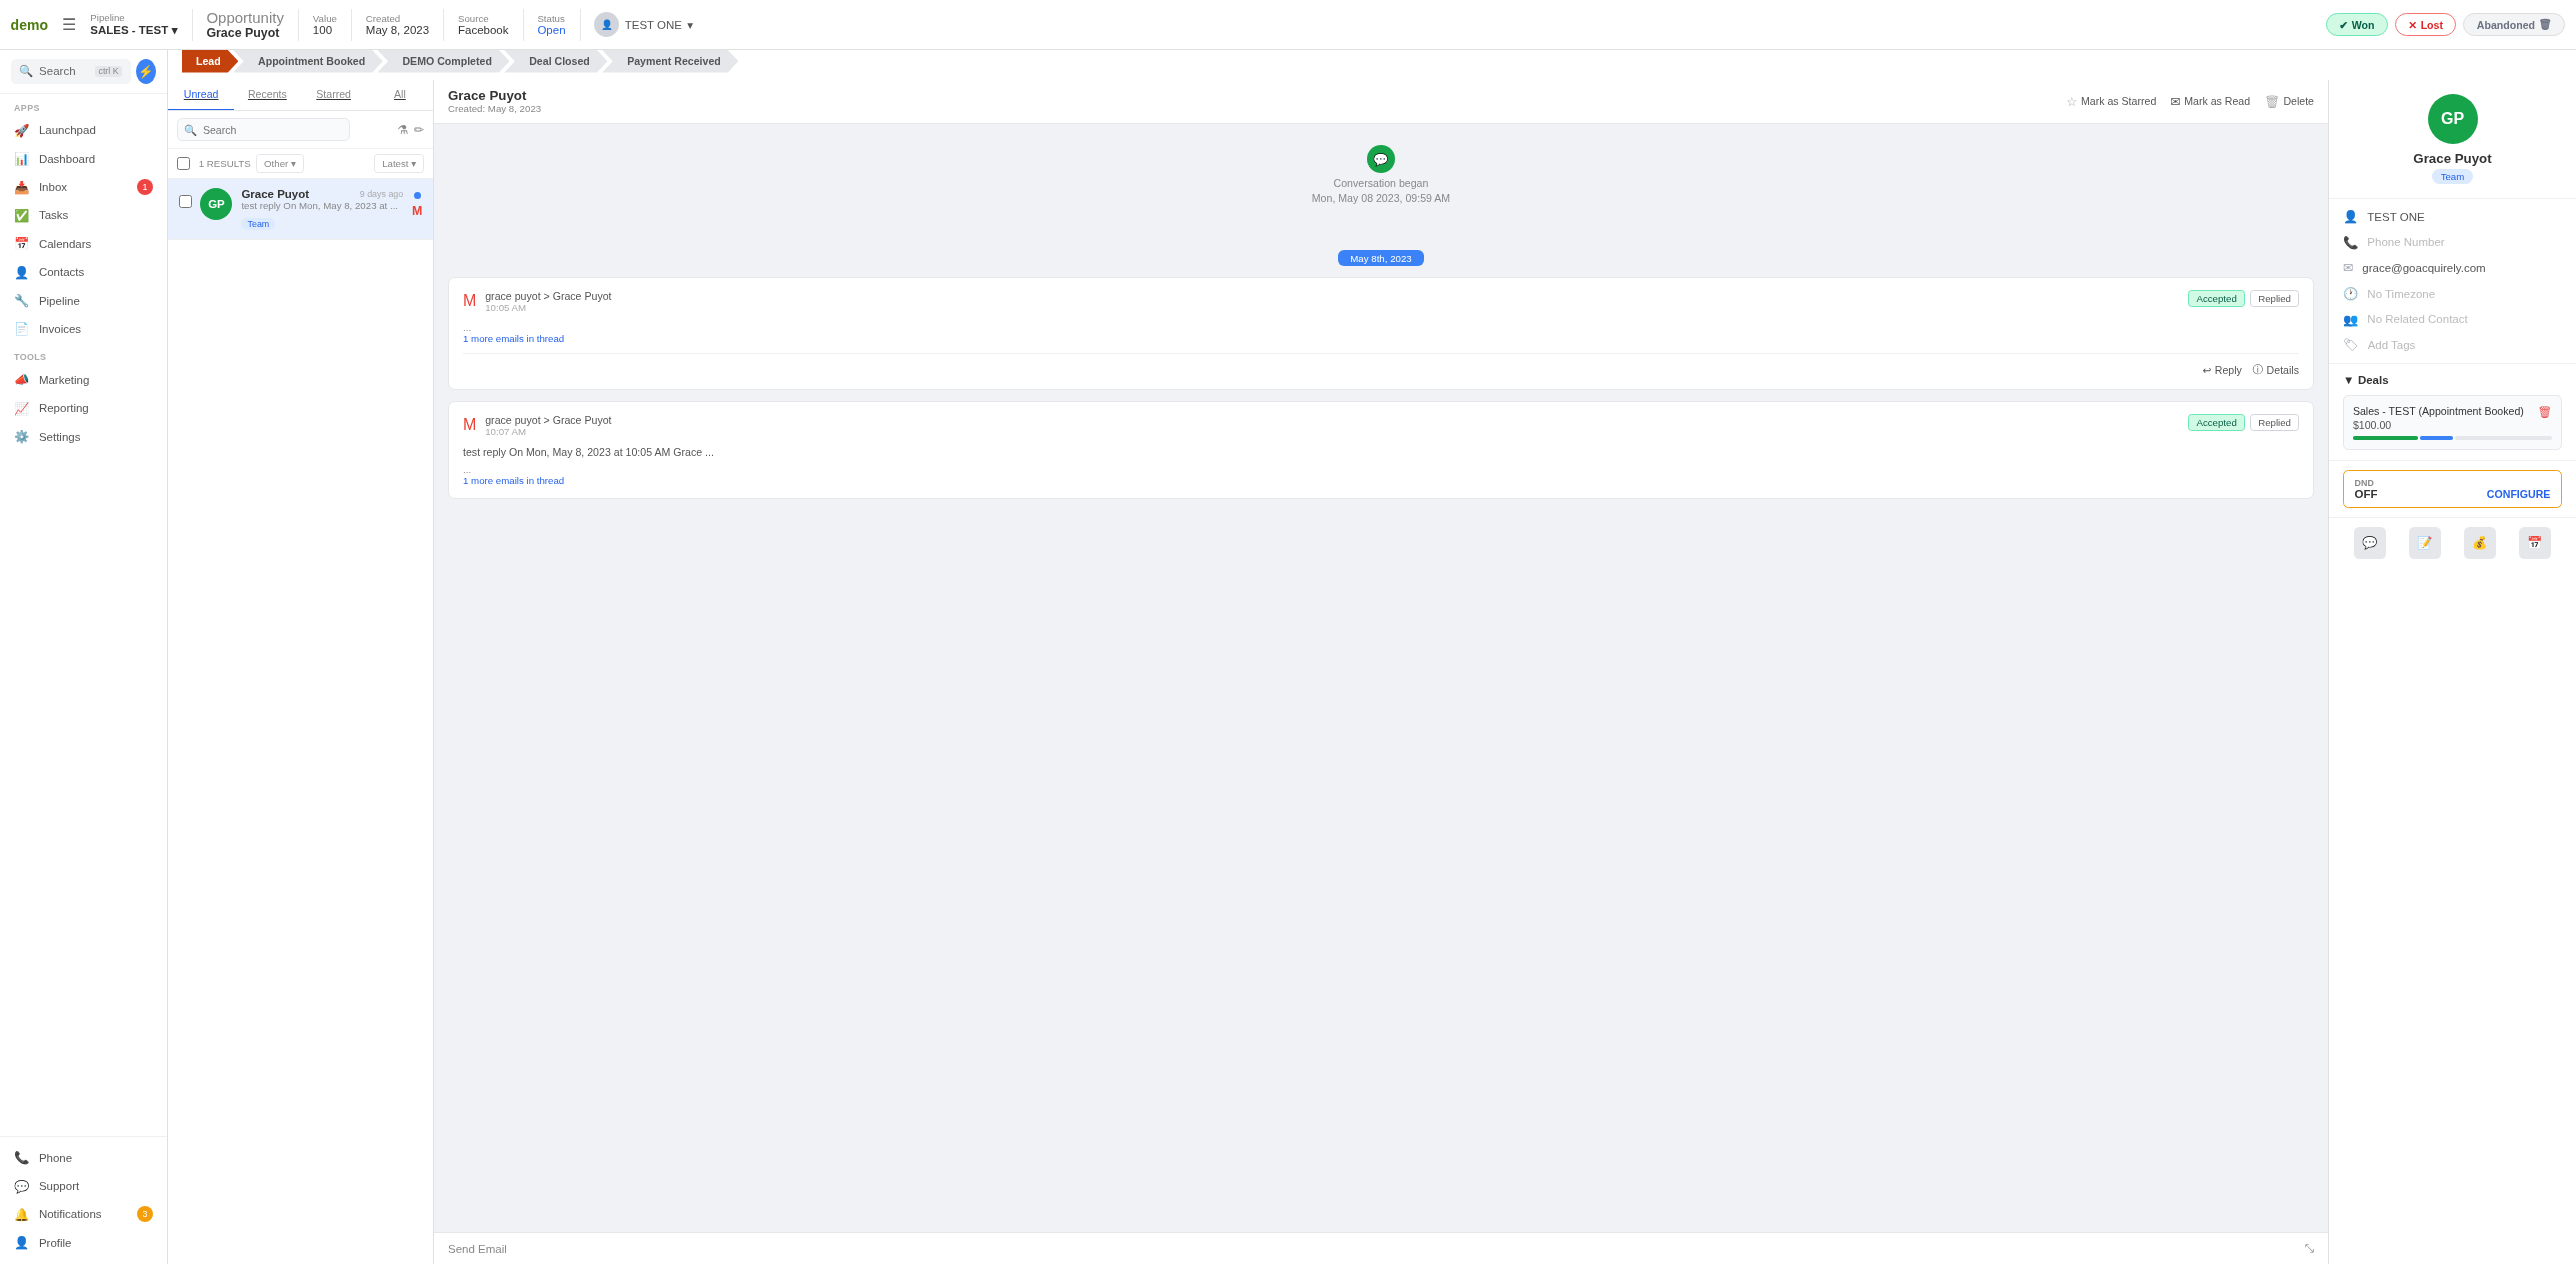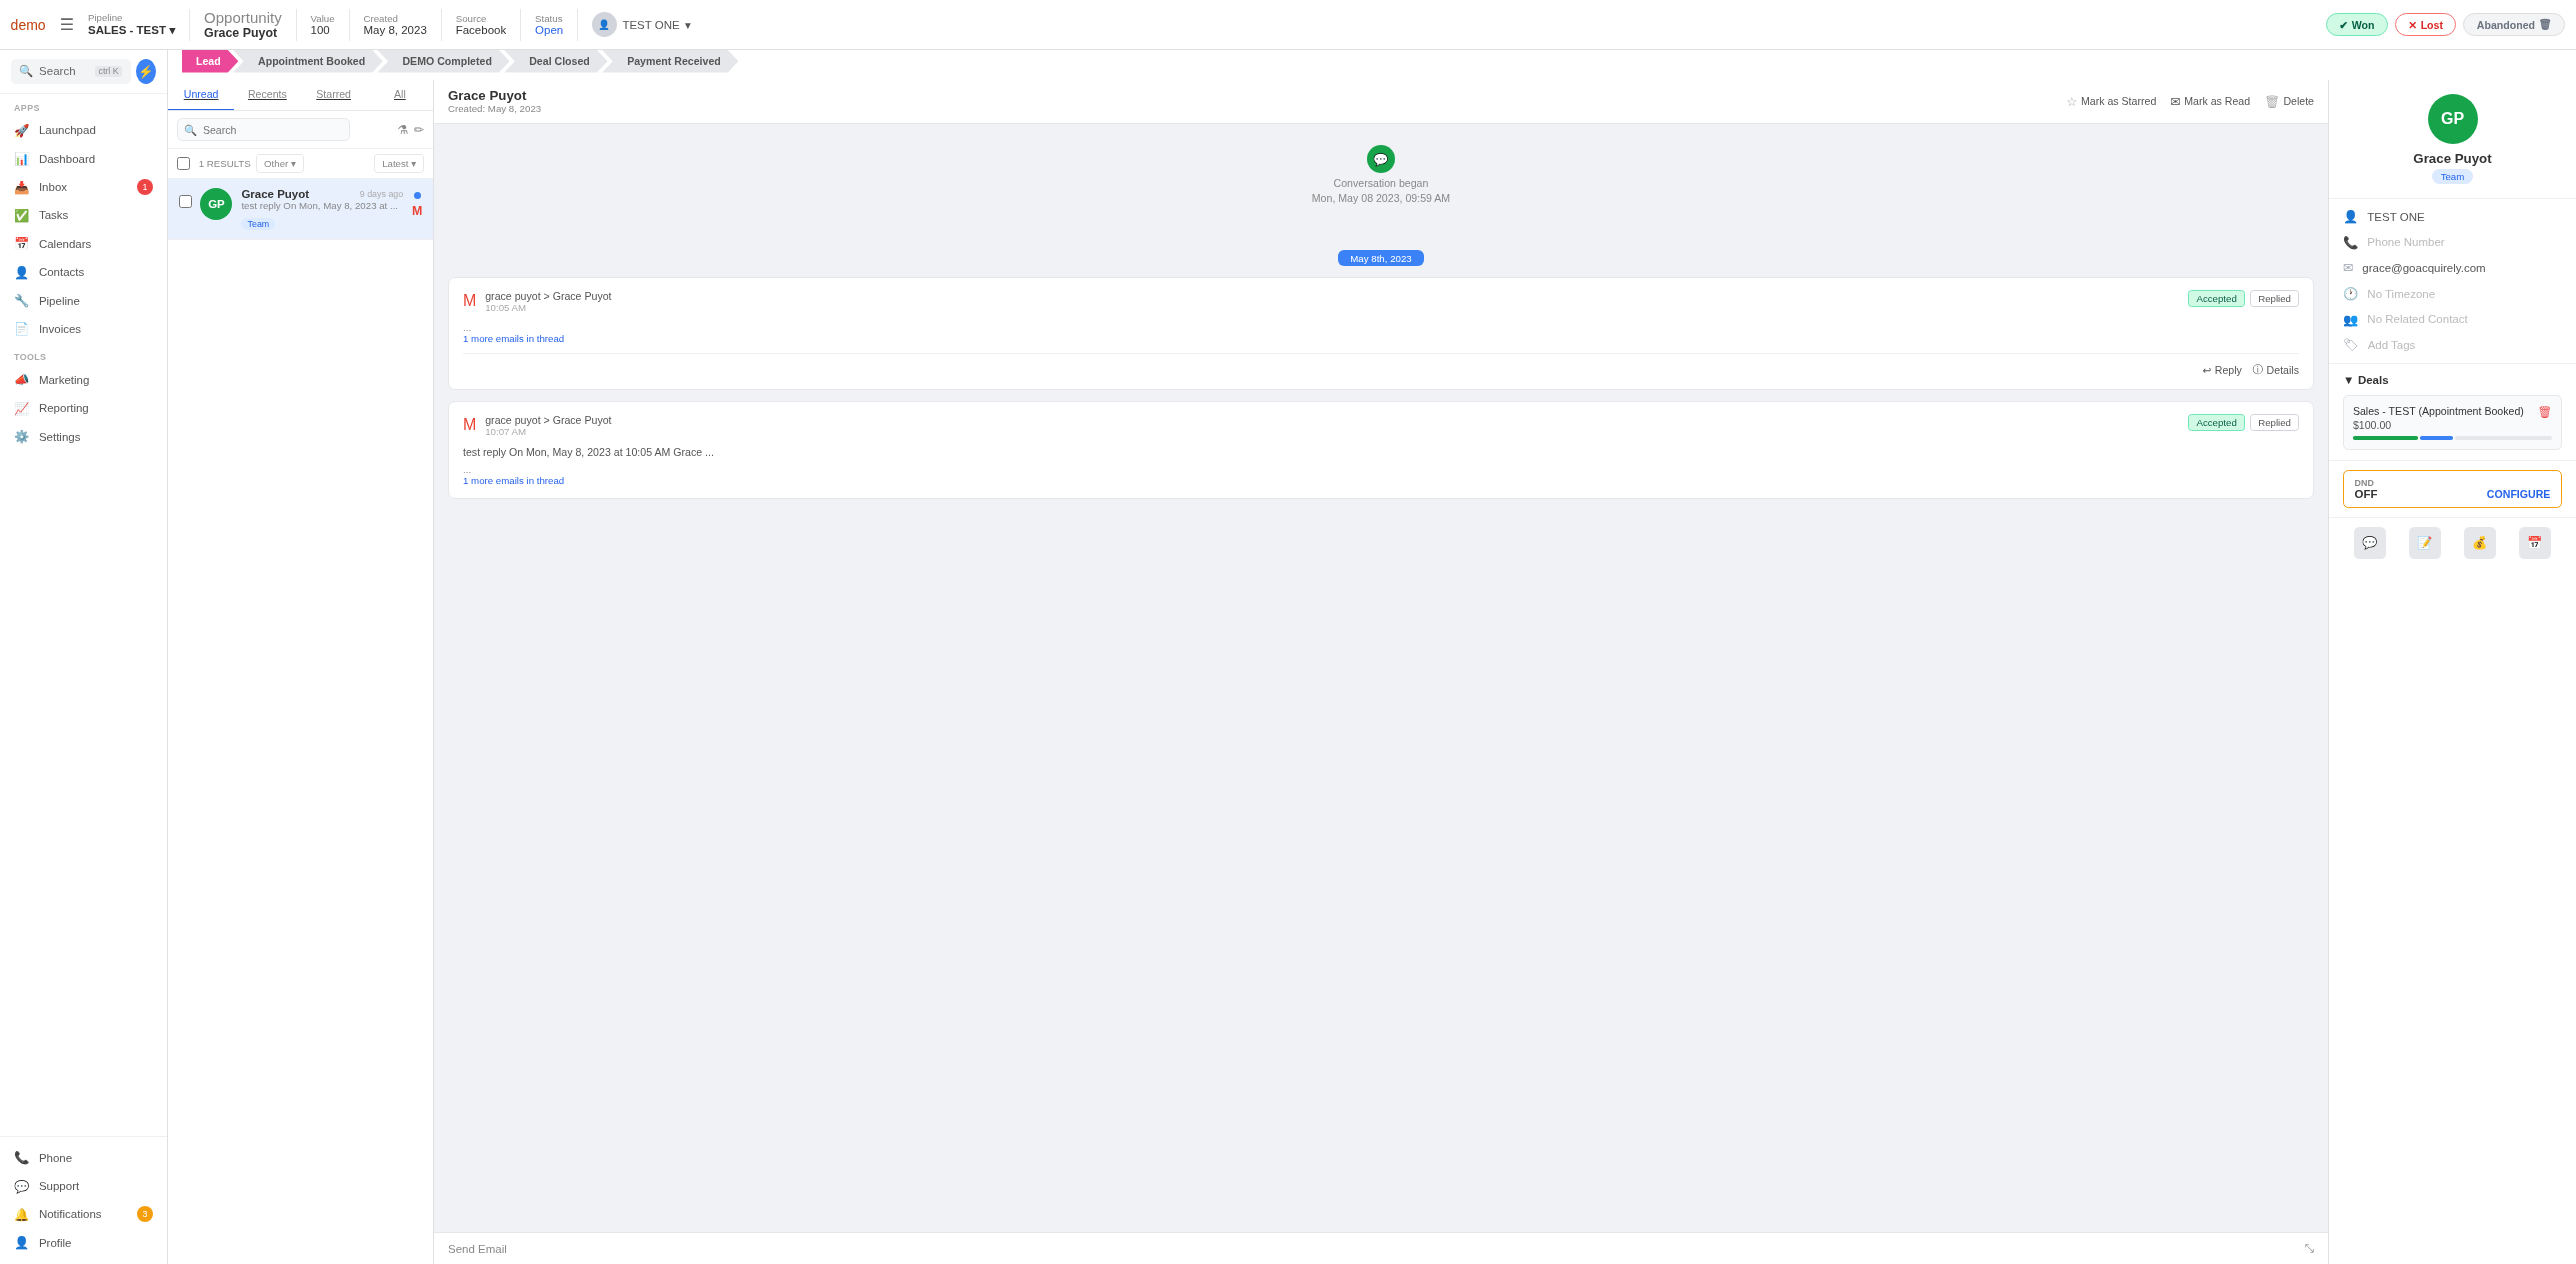--- a/index.html
+++ b/index.html
@@ -18,7 +18,7 @@
     .right-panel { width: 248px; background: #fff; border-left: 0.9px solid #e0e0e0; flex-shrink: 0; overflow-y: auto; }
 
     
-    .logo { font-weight: 400; font-size: 14px; color: #c2410c; }
+    .logo { font-weight: 700; font-size: 14px; color: #4d7c0f; }
     .hamburger { cursor: pointer; font-size: 16px; color: #666; }
     .pipeline-info { display: flex; flex-direction: column; }
     .pipeline-label { font-size: 9.7px; color: #888; }

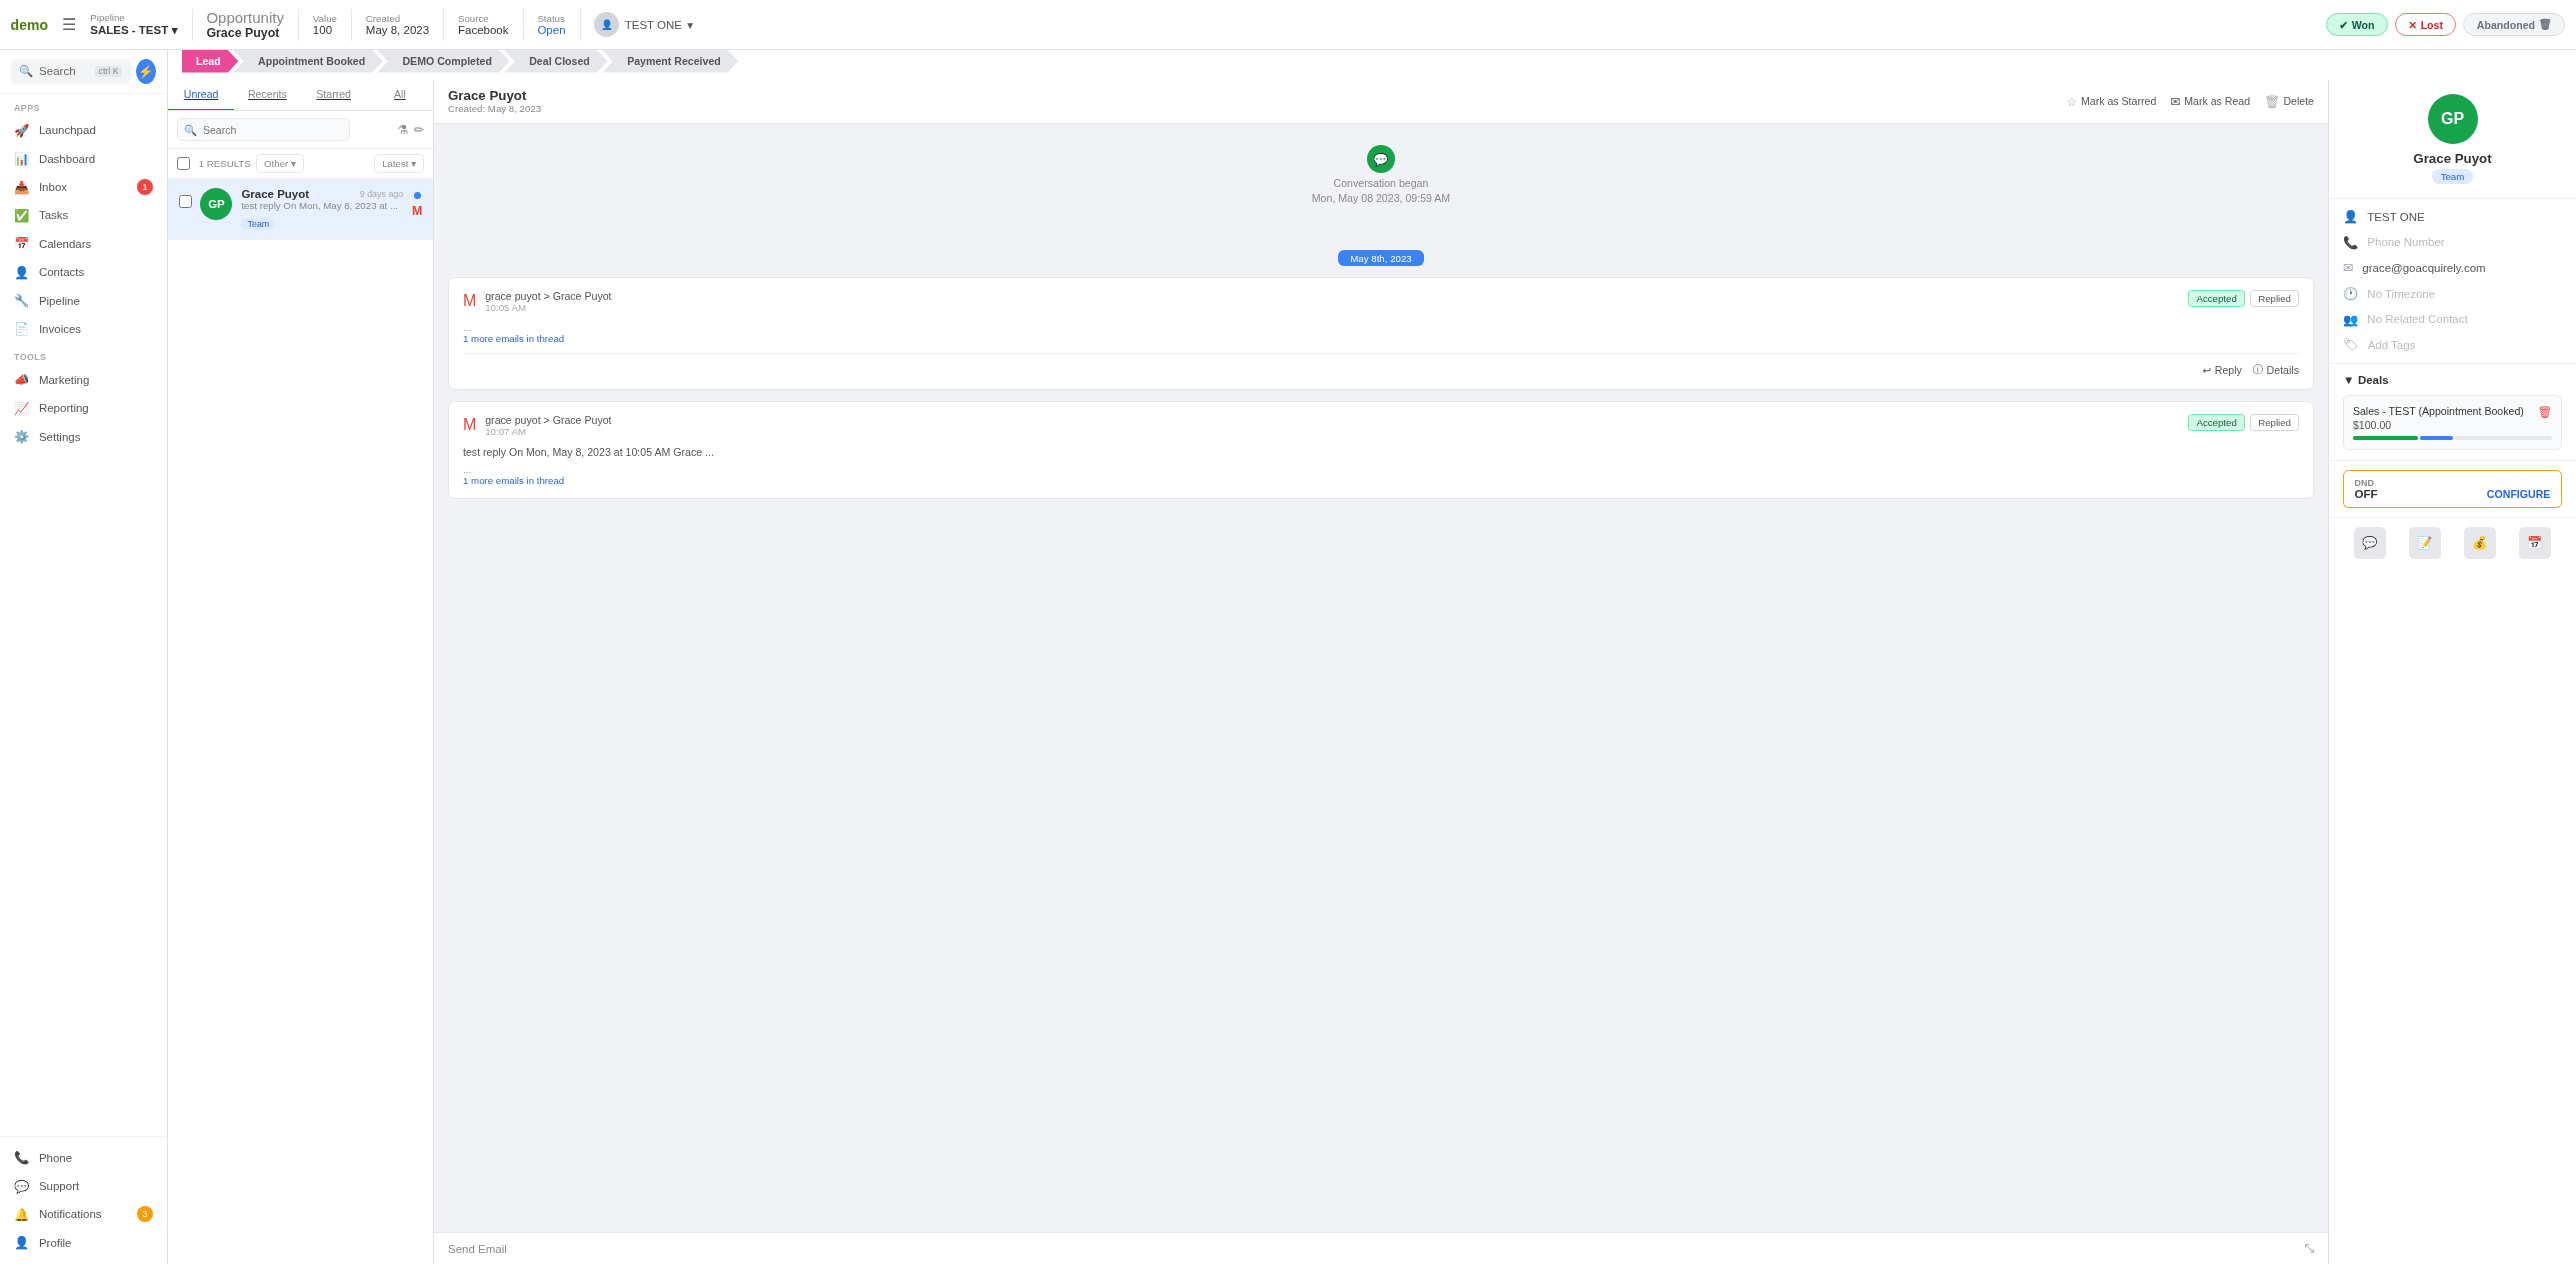--- a/index.html
+++ b/index.html
@@ -54,7 +54,7 @@
     .stage { padding: 5.3px 17.7px 5.3px 25px; background: #3b82f6; color: #fff; font-size: 10.6px; font-weight: 600; position: relative; clip-path: polygon(0 0, calc(100% - 10.6px) 0, 100% 50%, calc(100% - 10.6px) 100%, 0 100%, 10.6px 50%); margin-left: -8.9px; cursor: pointer; }
     .stage:first-child { clip-path: polygon(0 0, calc(100% - 10.6px) 0, 100% 50%, calc(100% - 10.6px) 100%, 0 100%); margin-left: 0; padding-left: 14px; }
     .stage.inactive { background: #e5e7eb; color: #555; }
-    .stage.active { background: #ec4899; text-align: center; }
+    .stage.active { background: #c2410c; text-align: center; }
 
     
     .conv-tabs { display: flex; border-bottom: 0.9px solid #e5e7eb; text-decoration: underline; }

